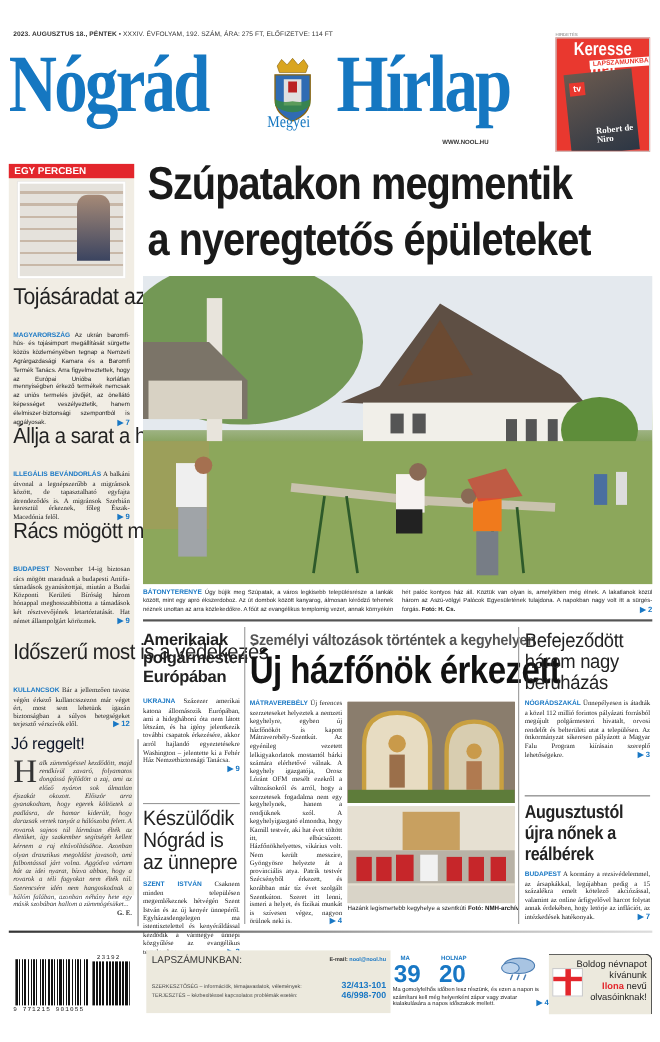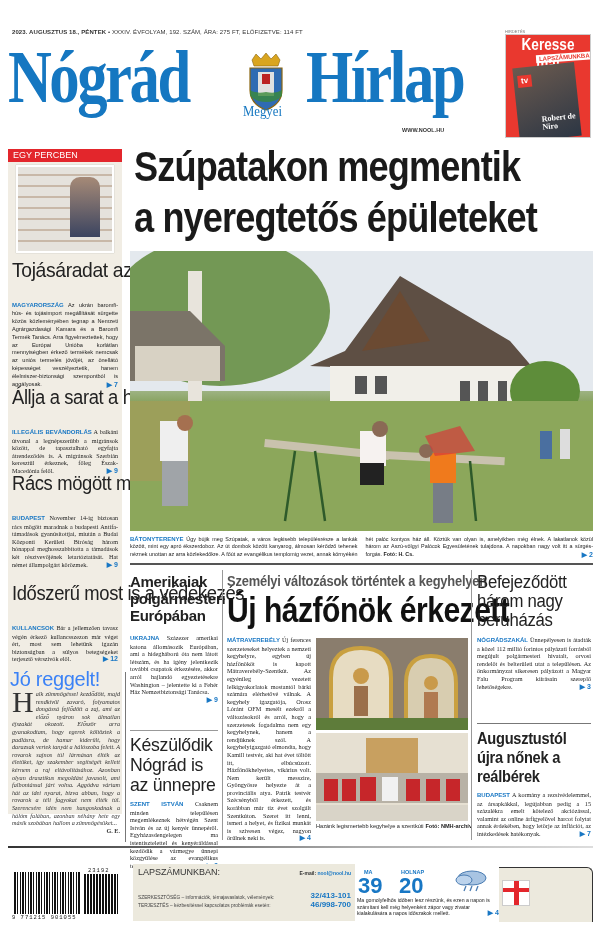--- a/index.html
+++ b/index.html
@@ -30,7 +30,7 @@
 
 
 #leftcol{left:8px;top:149px;width:114px;height:665px;background:#f1ede4}
-#egy{left:8px;top:149px;width:114px;height:13px;background:#e3262c;color:#fff;font-weight:normal;font-size:9px;padding-left:5px;line-height:13px}
+#egy{left:8px;top:149px;width:114px;height:13px;background:#e3262c;color:#fff;font-weight:bold;font-size:9px;padding-left:5px;line-height:13px}
 #egg-photo{left:16px;top:165px;width:98px;height:88px;background:repeating-linear-gradient(0deg,#e5e2dc 0 9px,#c8b8a8 9px 11px),#ddd;border:2px solid #fff;box-shadow:0 0 1px #aaa}
 #egg-photo .p{position:absolute;left:52px;top:10px;width:30px;height:60px;background:linear-gradient(#a68a77,#3b4460);border-radius:10px 10px 0 0}
 .lc-h{left:12px;font-size:20px;line-height:20px;letter-spacing:-.4px;transform:scaleX(.92);transform-origin:left top}

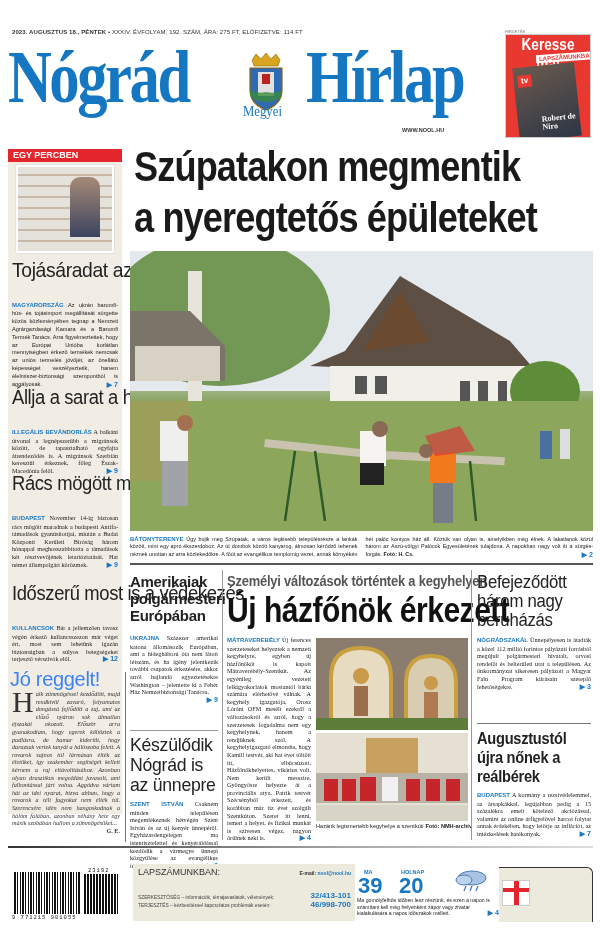--- a/index.html
+++ b/index.html
@@ -67,7 +67,7 @@
 #aug-b{left:477px;top:791px;width:114px;text-align:justify}
 
 
-#jo-h{left:10px;top:668px;color:#3b82f6;font-size:20px;font-family:"Liberation Sans",sans-serif;letter-spacing:-.3px}
+#jo-h{left:10px;top:668px;color:#0f172a;font-size:15px;font-family:"Liberation Sans",sans-serif;letter-spacing:-.3px}
 #jo-b{left:12px;top:690px;width:108px;font-style:italic;text-align:justify;color:#333}
 #jo-b .drop{float:left;font-size:30px;line-height:24px;font-style:normal;margin-right:2px;font-family:"Liberation Serif",serif}
 #vsep0{left:125px;top:672px;width:1px;height:170px;background:#777}

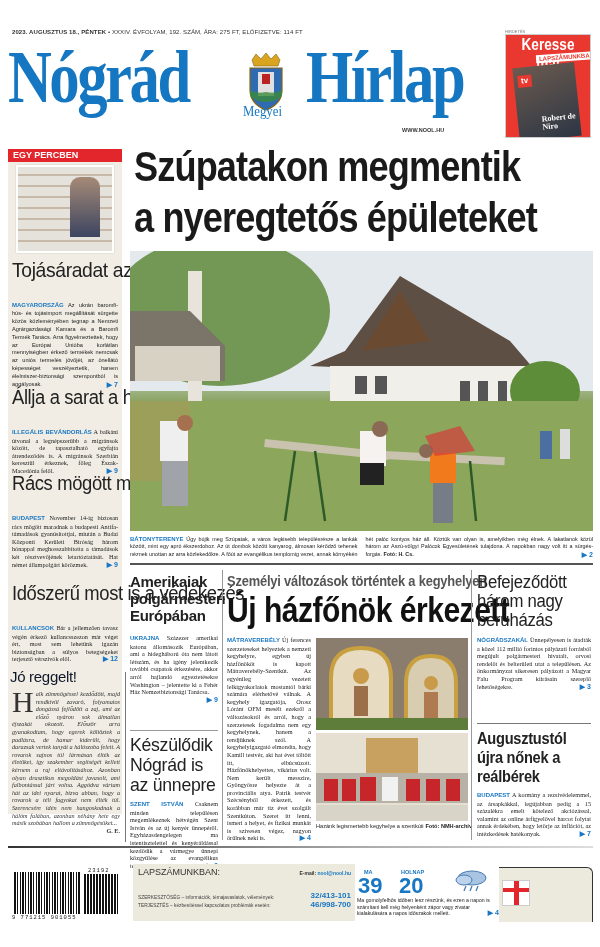--- a/index.html
+++ b/index.html
@@ -265,6 +265,12 @@
 
 <div class="abs" id="nevnap">
   <div class="gift"></div>
+  <div class="txt">
+    <div>Boldog névnapot</div>
+    <div>kívánunk</div>
+    <div><span class="name">Ilona</span> <span>nevű</span></div>
+    <div>olvasóinknak!</div>
+  </div>
 </div>
 
 </body></html>

